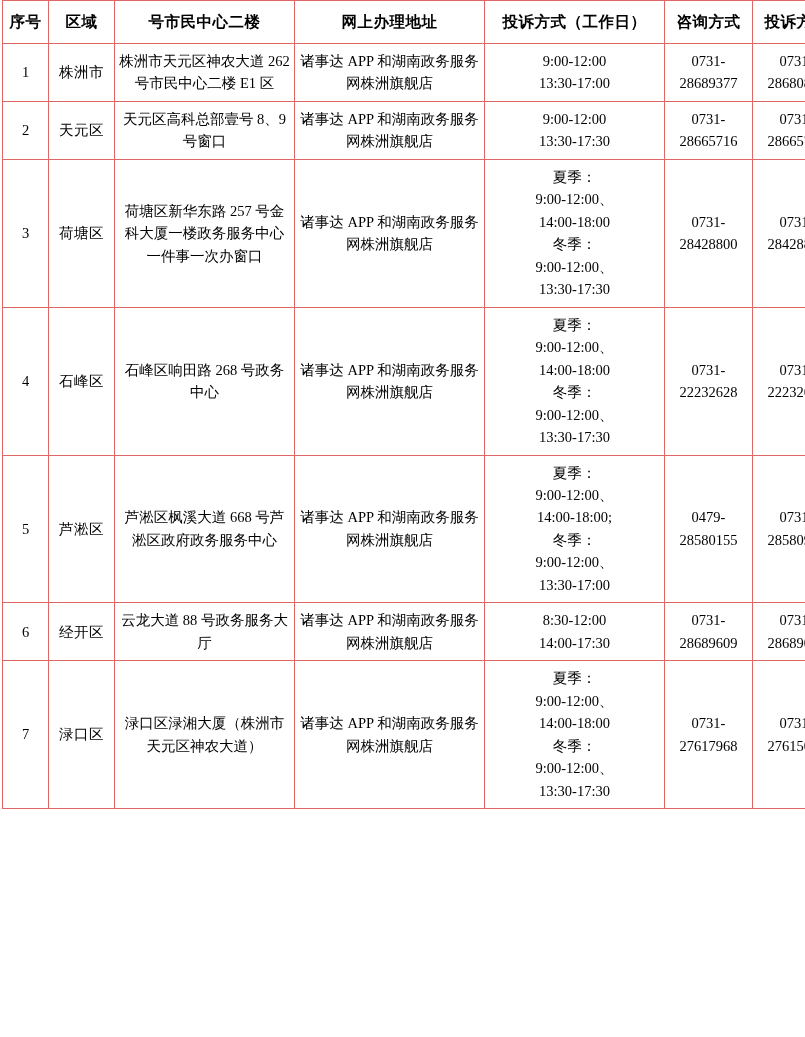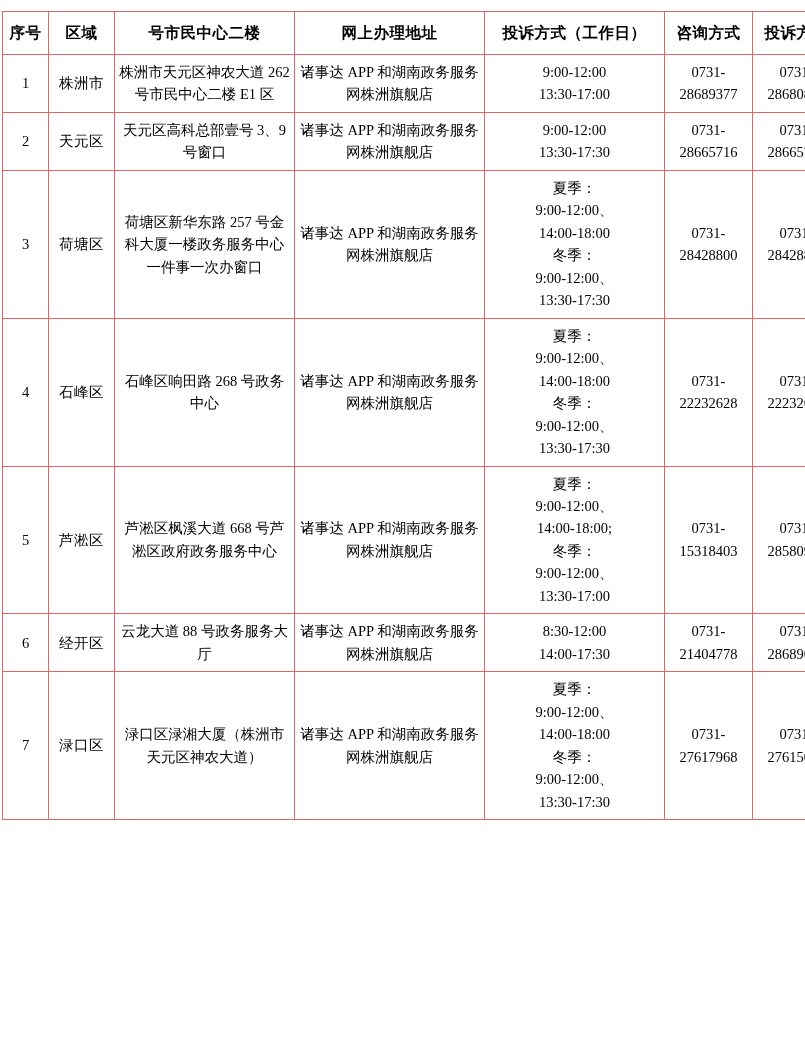--- a/index.html
+++ b/index.html
@@ -18,7 +18,7 @@
     width: 805px;
     height: 1037px;
     box-sizing: border-box;
-    padding: 11px 2px 0 2px;
+    padding: 0 2px 0 2px;
   }
   table.gov-table {
     border-collapse: collapse;

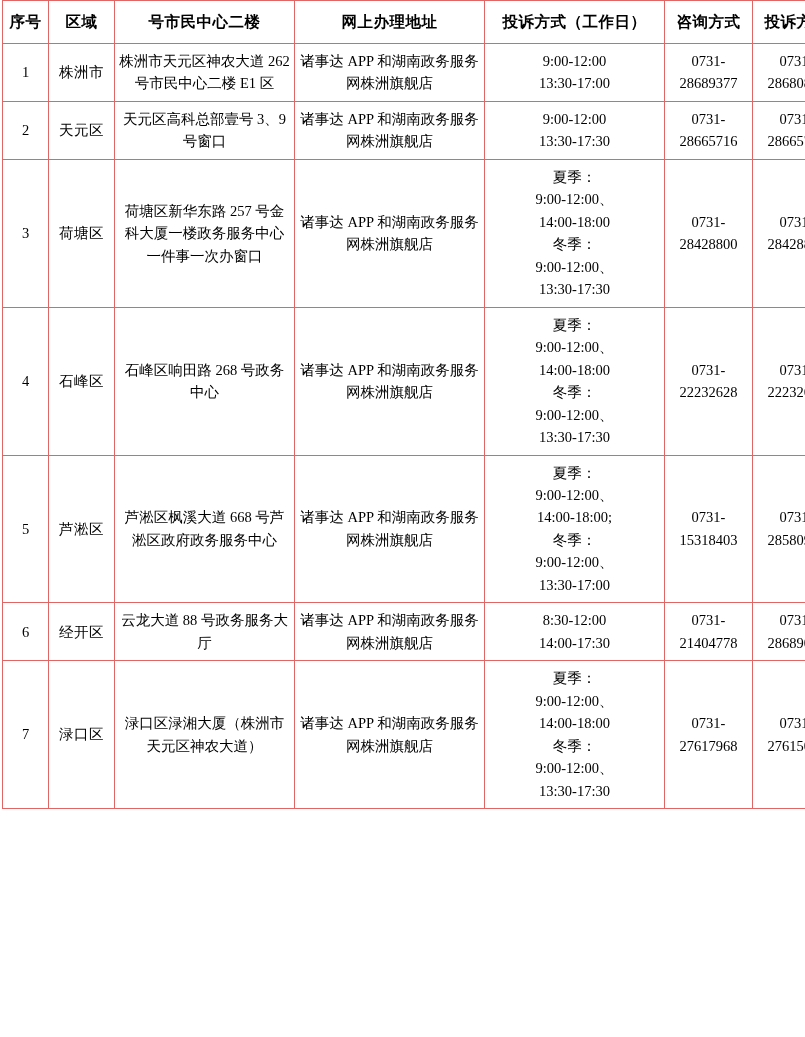--- a/index.html
+++ b/index.html
@@ -101,7 +101,7 @@
       <tr>
         <td class="seq">2</td>
         <td class="area">天元区</td>
-        <td class="addr">天元区高科总部壹号 3、9 号窗口</td>
+        <td class="addr">天元区高科总部壹号 8、9 号窗口</td>
         <td class="web">诸事达 APP 和湖南政务服务网株洲旗舰店</td>
         <td class="time multiline">9:00-12:00
 13:30-17:30</td>

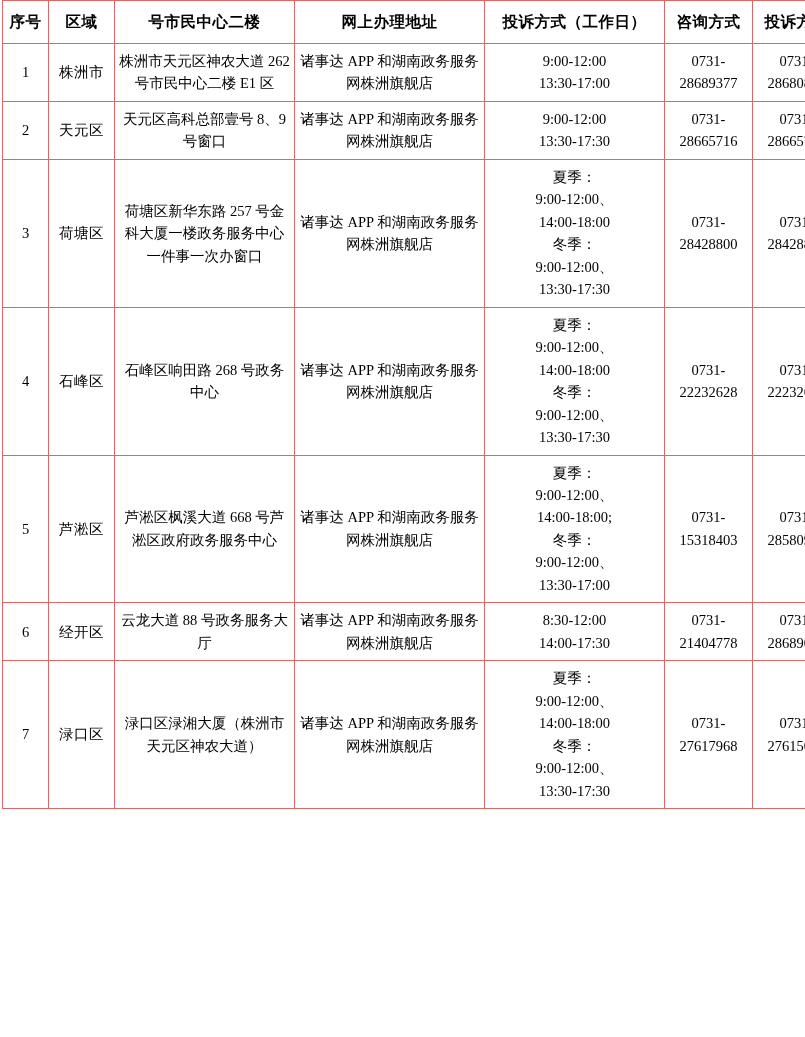--- a/index.html
+++ b/index.html
@@ -147,7 +147,7 @@
 冬季：
 9:00-12:00、
 13:30-17:00</td>
-        <td class="tel">0731-15318403</td>
+        <td class="tel">0479-28580155</td>
         <td class="fax">0731-28580959</td>
       </tr>
       <tr>

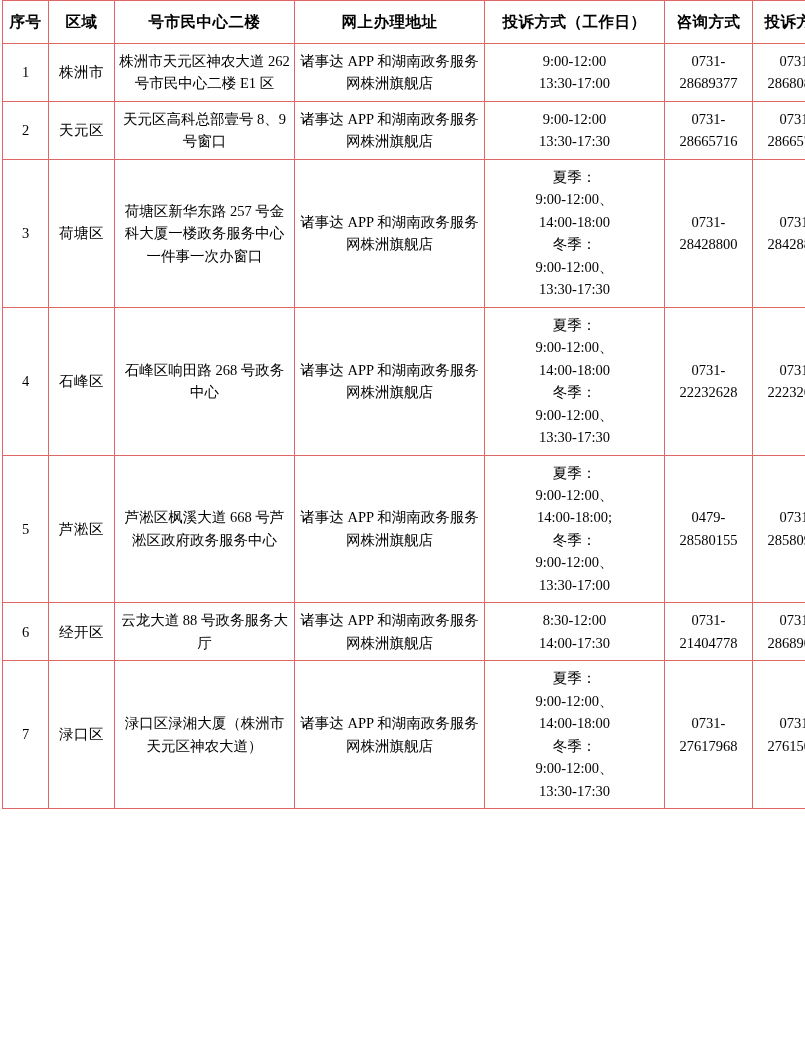--- a/index.html
+++ b/index.html
@@ -157,7 +157,7 @@
         <td class="web">诸事达 APP 和湖南政务服务网株洲旗舰店</td>
         <td class="time multiline">8:30-12:00
 14:00-17:30</td>
-        <td class="tel">0731-21404778</td>
+        <td class="tel">0731-28689609</td>
         <td class="fax">0731-28689031</td>
       </tr>
       <tr>

